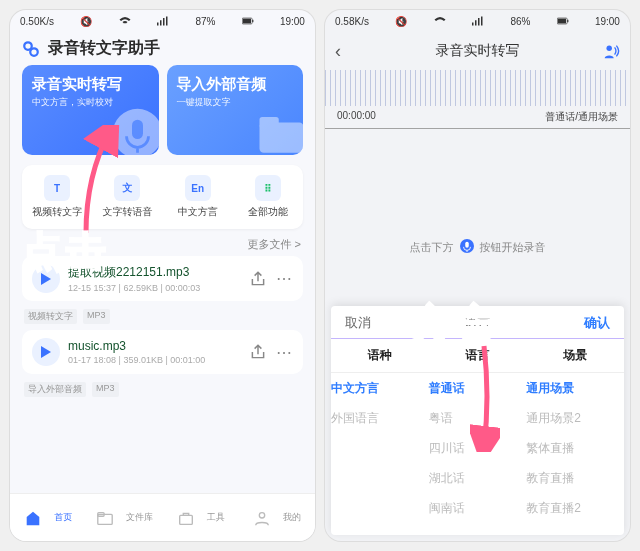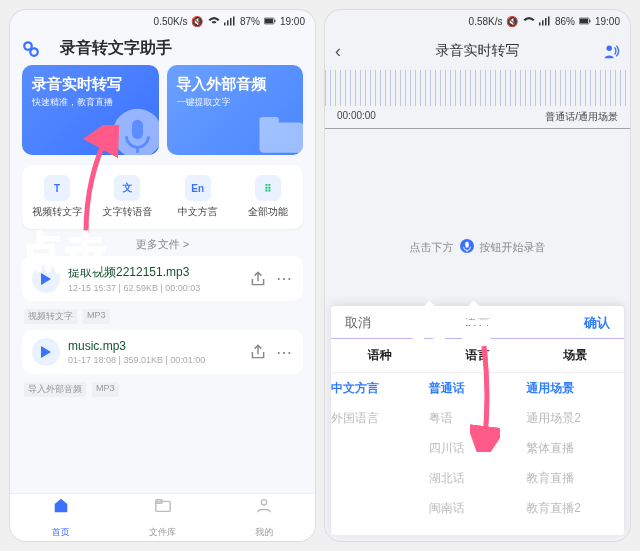--- a/index.html
+++ b/index.html
@@ -7,7 +7,7 @@
   .wrap { display: flex; gap: 10px; padding: 10px; width: 640px; height: 551px; }
   .phone { width: 305px; height: 531px; background: #f7f8fc; border-radius: 16px; overflow: hidden; position: relative; box-shadow: 0 0 0 1px #ddd; display: flex; flex-direction: column; }
   .phone.right { background: #f2f3f6; }
-  .status { height: 22px; display: flex; justify-content: flex-end; align-items: center; font-size: 10px; color: #333; padding: 0 10px; gap: 4px; }
+  .status { height: 22px; display: flex; justify-content: space-between; align-items: center; font-size: 10px; color: #333; padding: 0 10px; gap: 4px; }
   .status span { white-space: nowrap; }
   .status svg { width: 12px; height: 10px; }
 

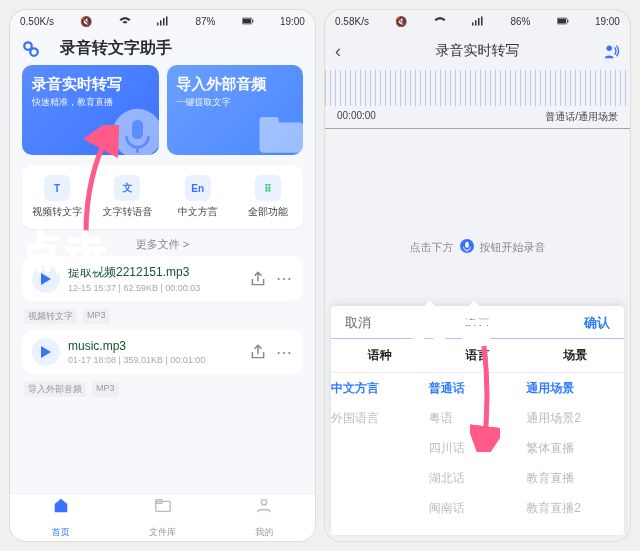--- a/index.html
+++ b/index.html
@@ -12,7 +12,7 @@
   .status svg { width: 12px; height: 10px; }
 
   
-  .app-title { display: flex; align-items: center; gap: 20px; padding: 6px 12px 6px; font-size: 16px; font-weight: 700; color: #2b2b2b; }
+  .app-title { display: flex; align-items: center; gap: 8px; padding: 6px 12px 6px; font-size: 16px; font-weight: 700; color: #2b2b2b; }
   .app-title .logo { width: 18px; height: 18px; }
   .cards { display: flex; gap: 8px; padding: 0 12px; }
   .card { flex: 1; height: 90px; border-radius: 10px; padding: 10px; color: #fff; position: relative; overflow: hidden; }

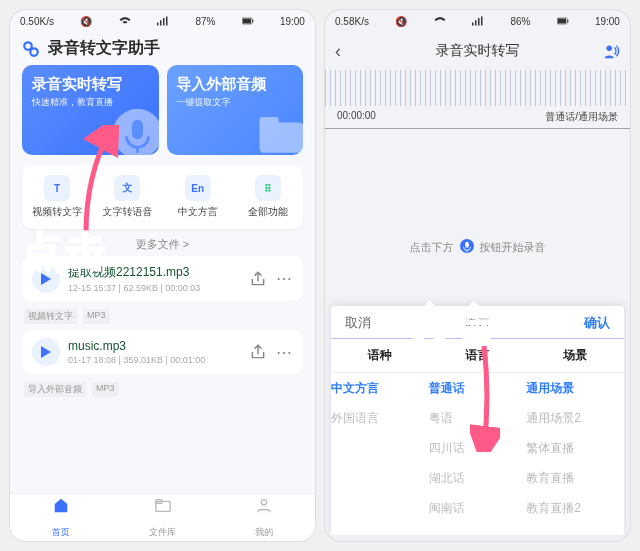--- a/index.html
+++ b/index.html
@@ -106,7 +106,7 @@
     <div class="cards">
       <div class="card card1">
         <div class="t">录音实时转写</div>
-        <div class="s">快速精准，教育直播</div>
+        <div class="s">中文方言，实时校对</div>
         <svg class="deco" viewBox="0 0 40 40">
             <circle cx="20" cy="20" r="18" fill="#fff"></circle>
             <rect x="16" y="10" width="8" height="14" rx="4" fill="#7fa8ff"></rect>

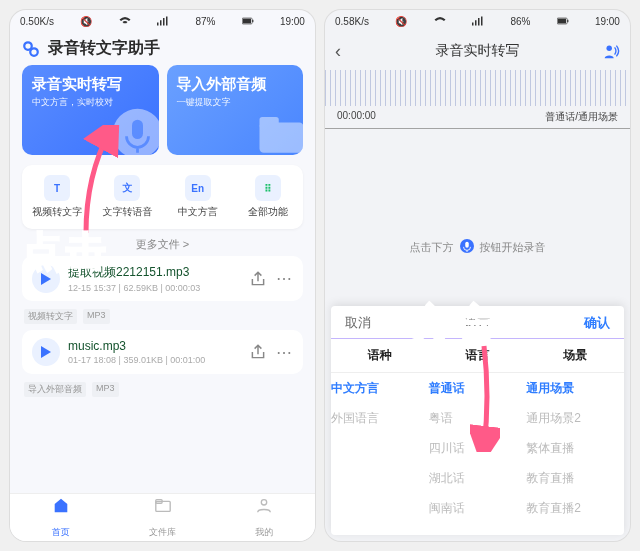--- a/index.html
+++ b/index.html
@@ -26,7 +26,7 @@
   .tool { flex:1; display:flex; flex-direction:column; align-items:center; gap:4px; font-size:10px; color:#444; }
   .tool .ic { width:26px; height:26px; border-radius:6px; background:#eaf1ff; display:flex; align-items:center; justify-content:center; color:#3a72ff; font-size:10px; font-weight:700; }
 
-  .more { display:flex; justify-content:center; padding:8px 14px 4px; font-size:11px; color:#888; }
+  .more { display:flex; justify-content:flex-end; padding:8px 14px 4px; font-size:11px; color:#888; }
 
   .file { background:#fff; margin:0 12px 6px; border-radius:10px; padding:8px 10px; display:flex; align-items:center; gap:8px; }
   .file .play { width:28px; height:28px; border-radius:50%; background:#eaf1ff; display:flex; align-items:center; justify-content:center; }

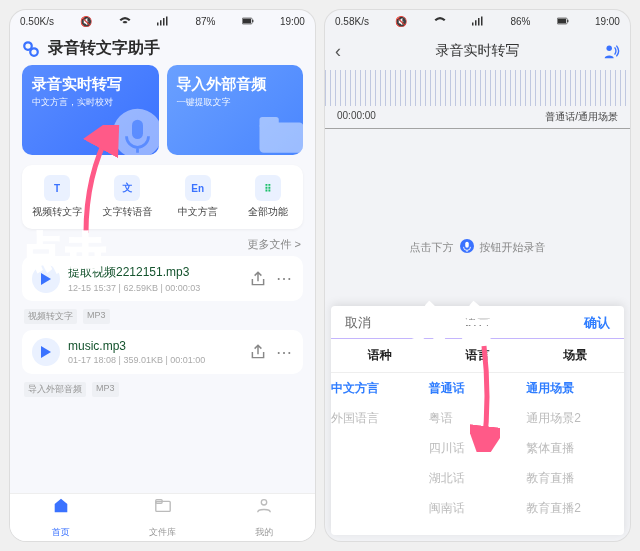--- a/index.html
+++ b/index.html
@@ -39,7 +39,7 @@
   .tags span { background:#eef0f4; padding:1px 4px; border-radius:2px; }
 
   .tabbar { margin-top:auto; background:#fff; height:48px; display:flex; border-top:1px solid #eee; }
-  .tab { flex:1; display:flex; flex-direction:column; align-items:center; justify-content:center; gap:12px; font-size:9px; color:#999; }
+  .tab { flex:1; display:flex; flex-direction:row; align-items:center; justify-content:center; gap:12px; font-size:9px; color:#999; }
   .tab.active { color:#3a72ff; }
   .tab .ti { width:18px; height:18px; }
 

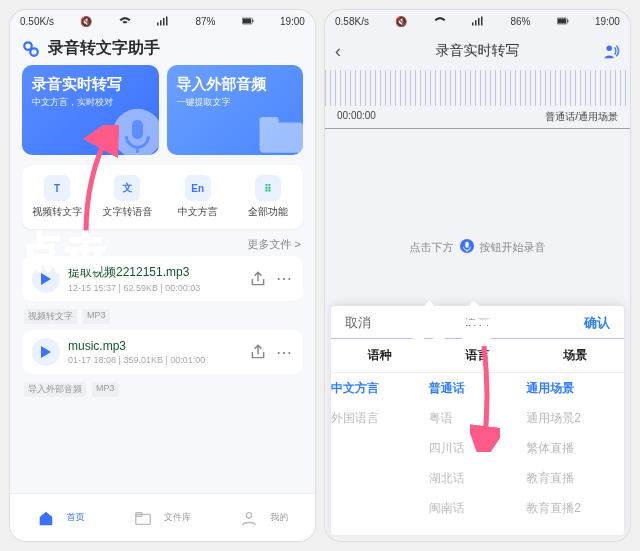--- a/index.html
+++ b/index.html
@@ -208,6 +208,13 @@
       </div>
       <div class="tab">
         <svg class="ti" viewBox="0 0 20 20">
+            <rect x="3" y="7" width="14" height="10" rx="1" fill="none" stroke="#bbb" stroke-width="1.5"></rect>
+            <path d="M7 7V5h6v2" fill="none" stroke="#bbb" stroke-width="1.5"></path>
+          </svg>
+        <span>工具</span>
+      </div>
+      <div class="tab">
+        <svg class="ti" viewBox="0 0 20 20">
             <circle cx="10" cy="7" r="3" fill="none" stroke="#bbb" stroke-width="1.5"></circle>
             <path d="M3 18c0-4 14-4 14 0" fill="none" stroke="#bbb" stroke-width="1.5"></path>
           </svg>

